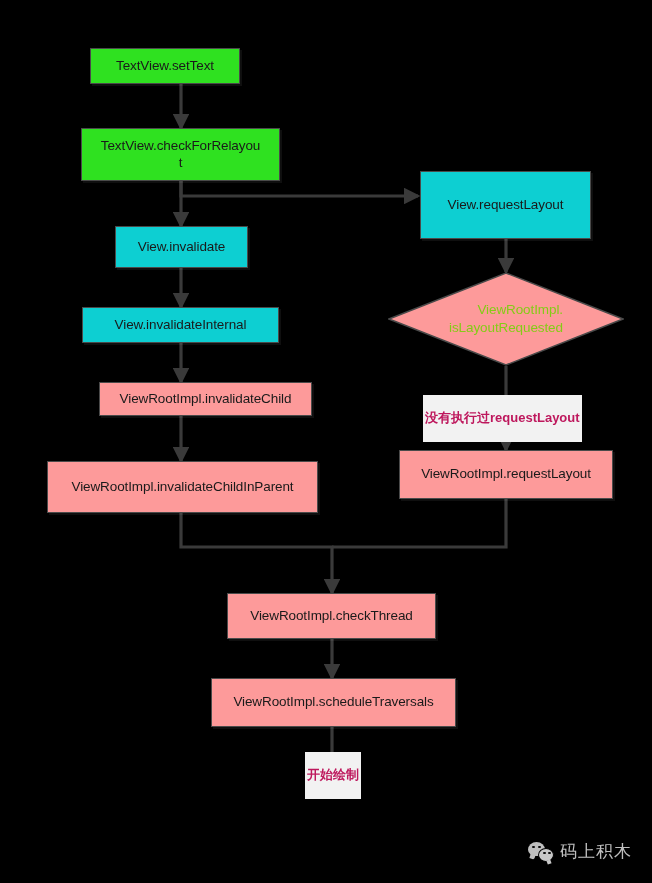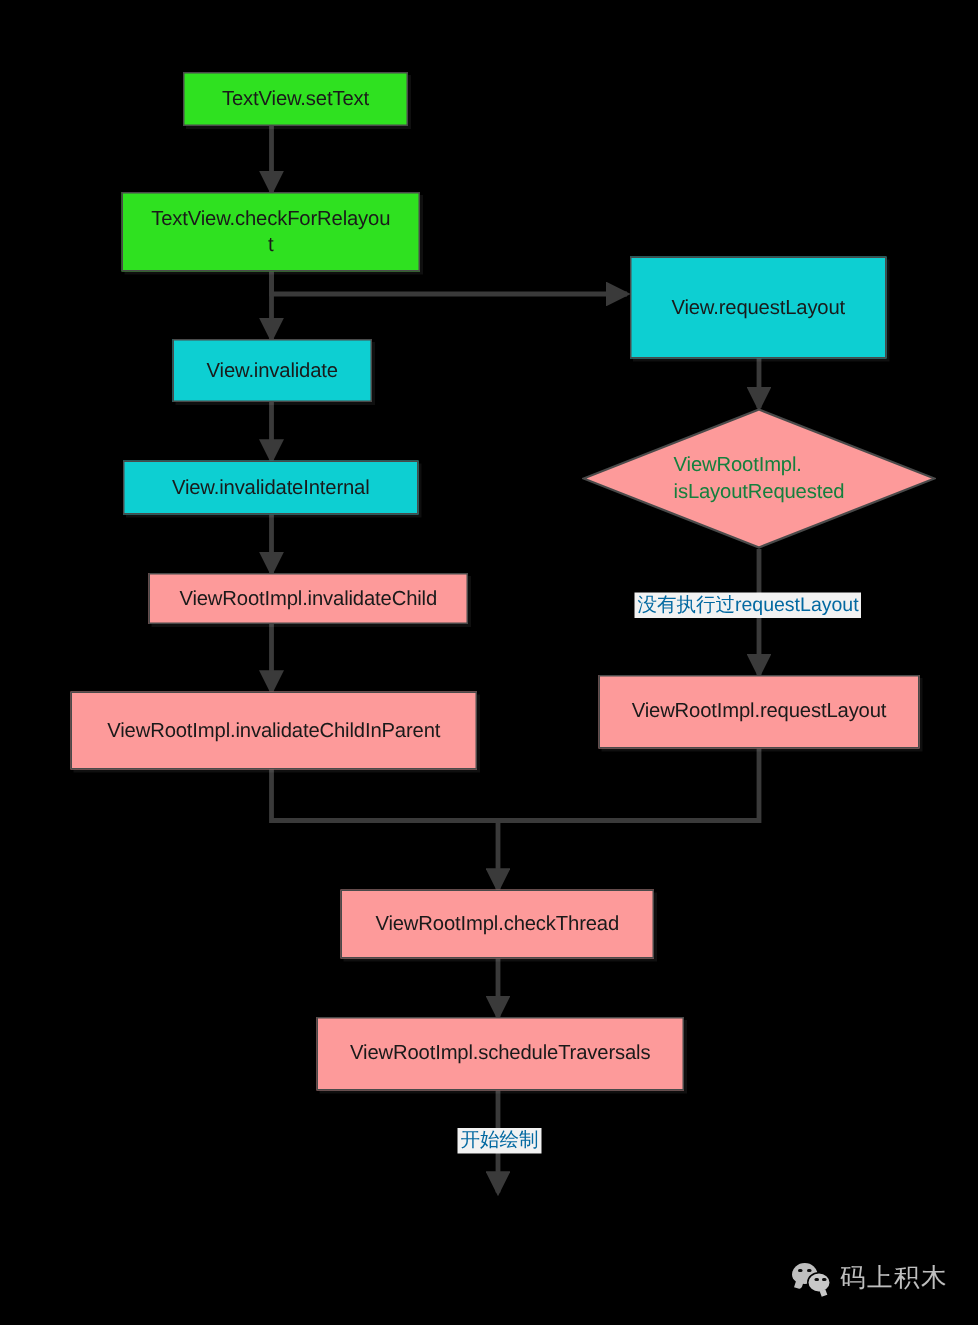--- a/index.html
+++ b/index.html
@@ -168,7 +168,7 @@
     </g>
   </svg>
 
-  <div class="node green" style="left:122px; top:48px; width:150px; height:36px;">
+  <div class="node green" style="left:90px; top:48px; width:150px; height:36px;">
     <span class="node-label">TextView.setText</span>
   </div>
 

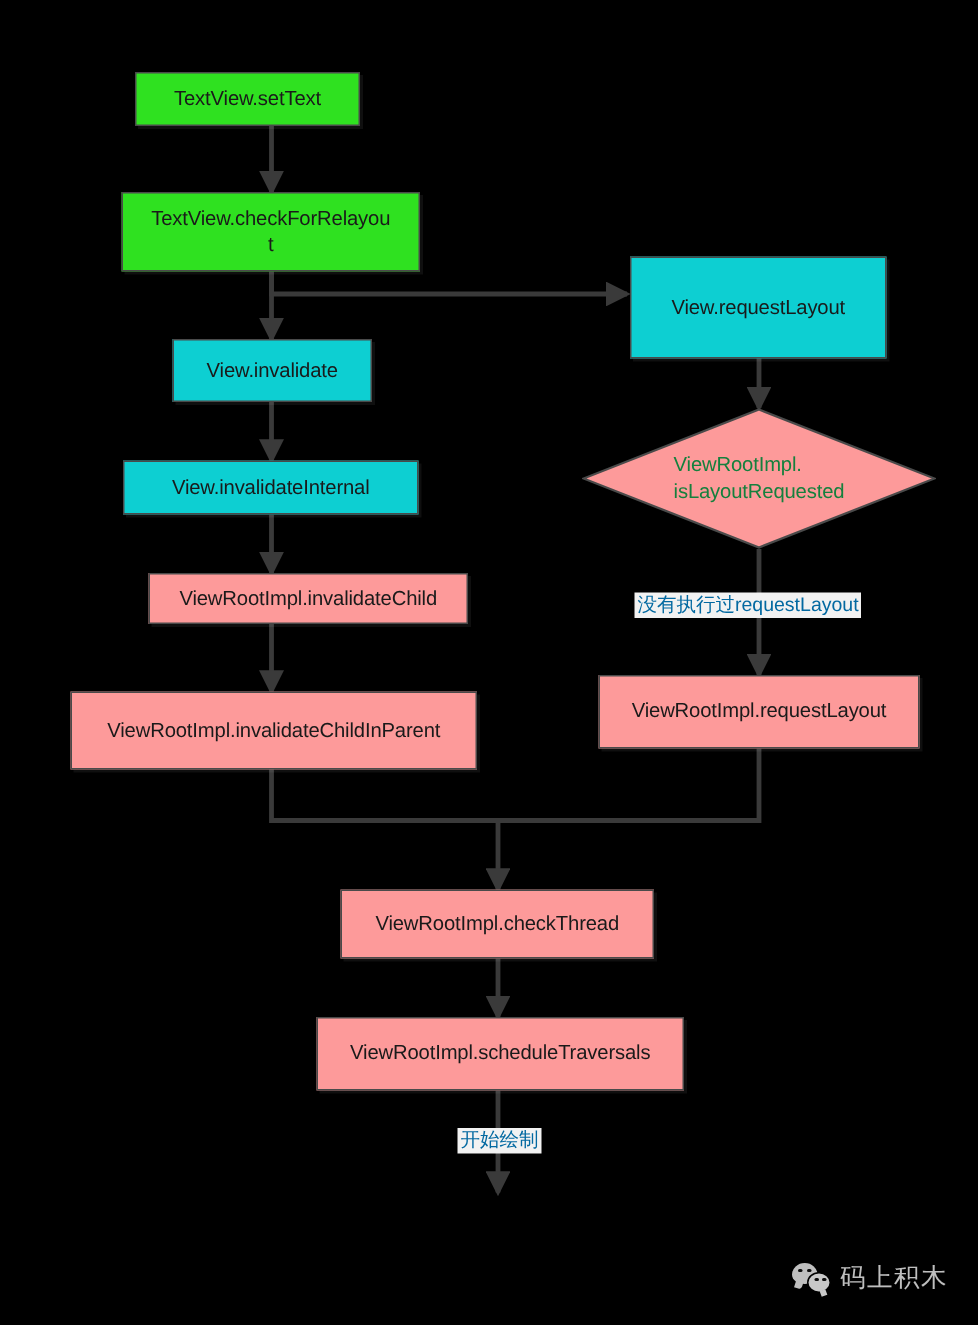--- a/index.html
+++ b/index.html
@@ -59,8 +59,8 @@
     display: flex;
     align-items: center;
     justify-content: center;
-    text-align: left;
-    color: #15803d;
+    text-align: right;
+    color: #84cc16;
     font-size: 13.5px;
     line-height: 1.3;
     letter-spacing: -0.1px;

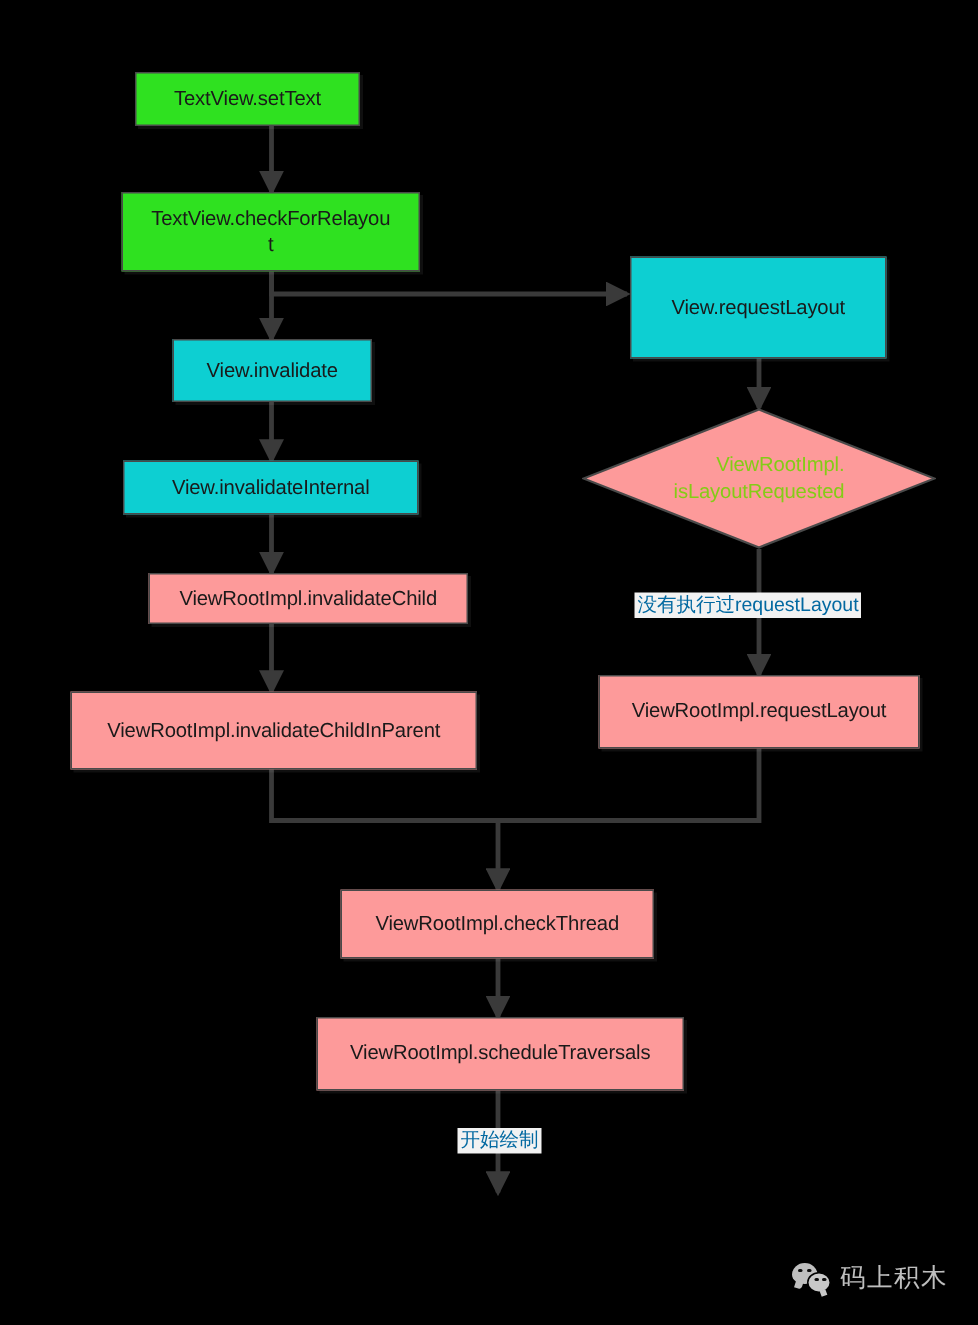--- a/index.html
+++ b/index.html
@@ -70,12 +70,13 @@
   .edge-label {
     position: absolute;
     background: #f2f2f2;
-    color: #0369a1;
+    color: #be185d;
     font-size: 13px;
     line-height: 1.15;
-    padding: 1px 2px;
+    padding: 16px 2px;
     white-space: nowrap;
     border: 0;
+    font-weight: bold;
   }
 
   .watermark {

